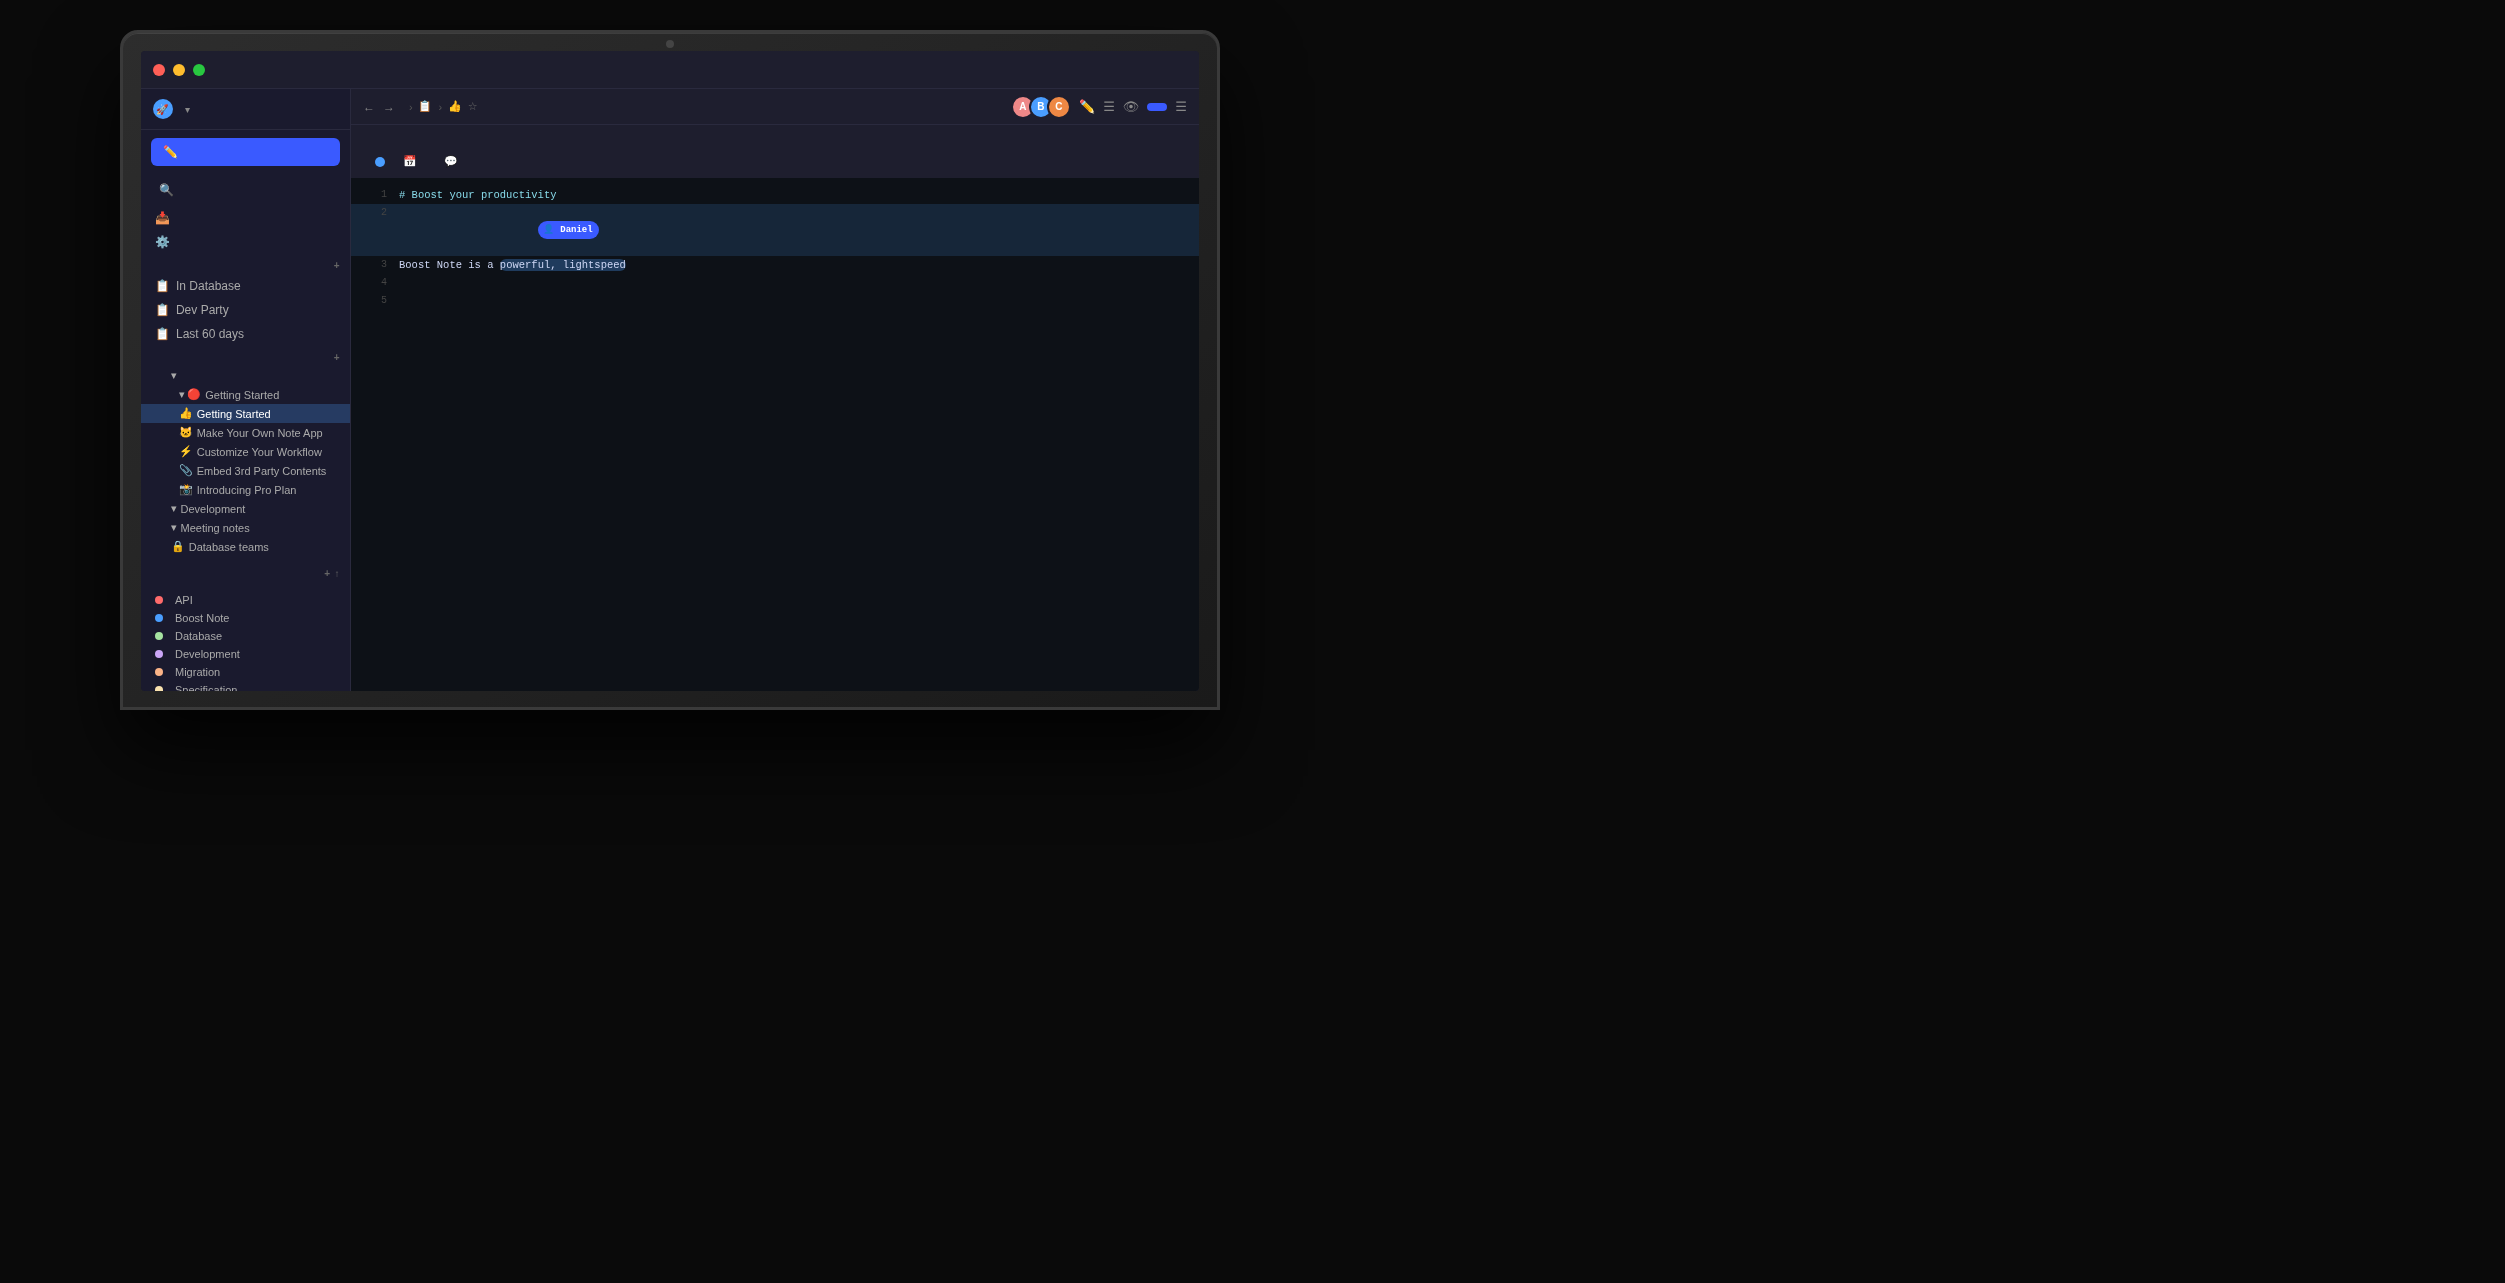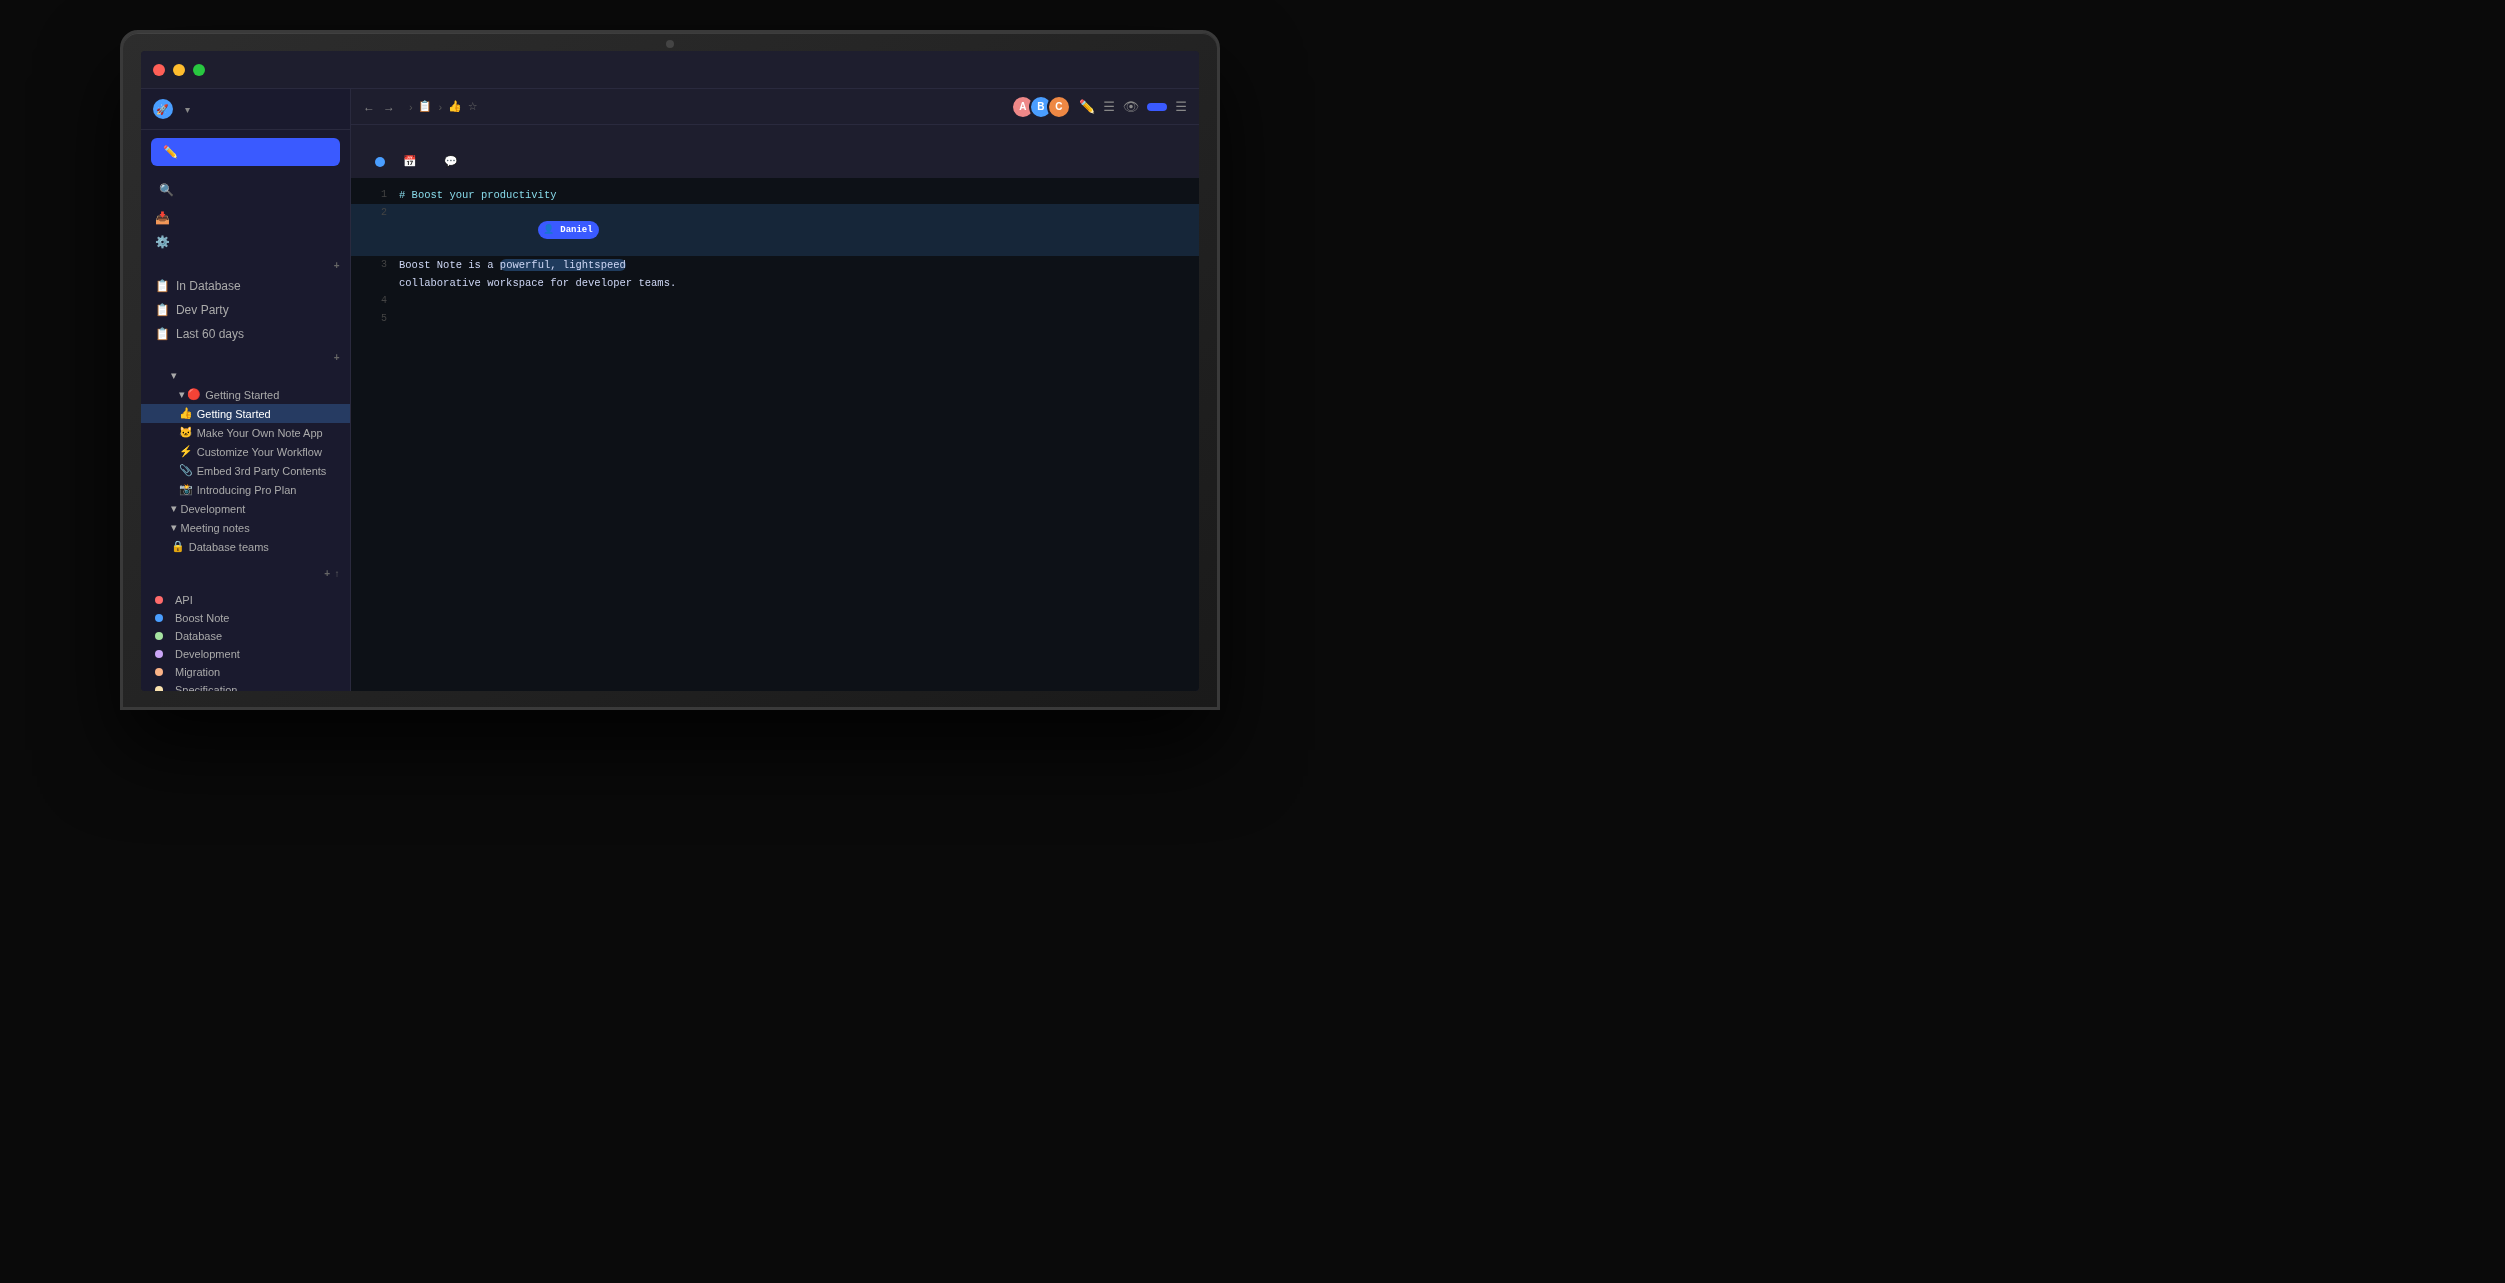--- a/index.html
+++ b/index.html
@@ -604,10 +604,6 @@
                     <span class="line-content">Boost Note is a <span class="selection-highlight">powerful, lightspeed</span></span>
                   </div>
                   <div class="code-line">
-                    <span class="line-num"></span>
-                    <span class="line-content" style="padding-left:0;">collaborative workspace for developer teams.</span>
-                  </div>
-                  <div class="code-line">
                     <span class="line-num">4</span>
                     <span class="line-content"></span>
                   </div>

